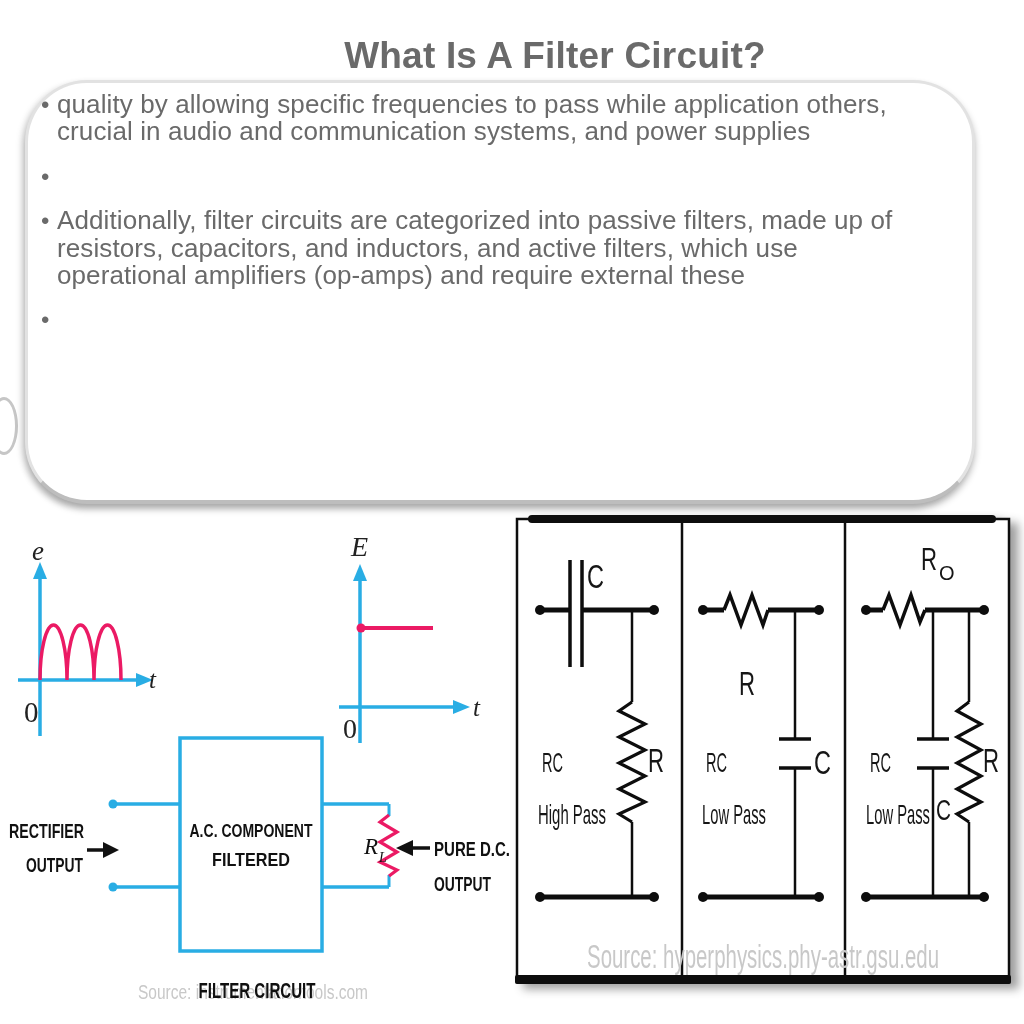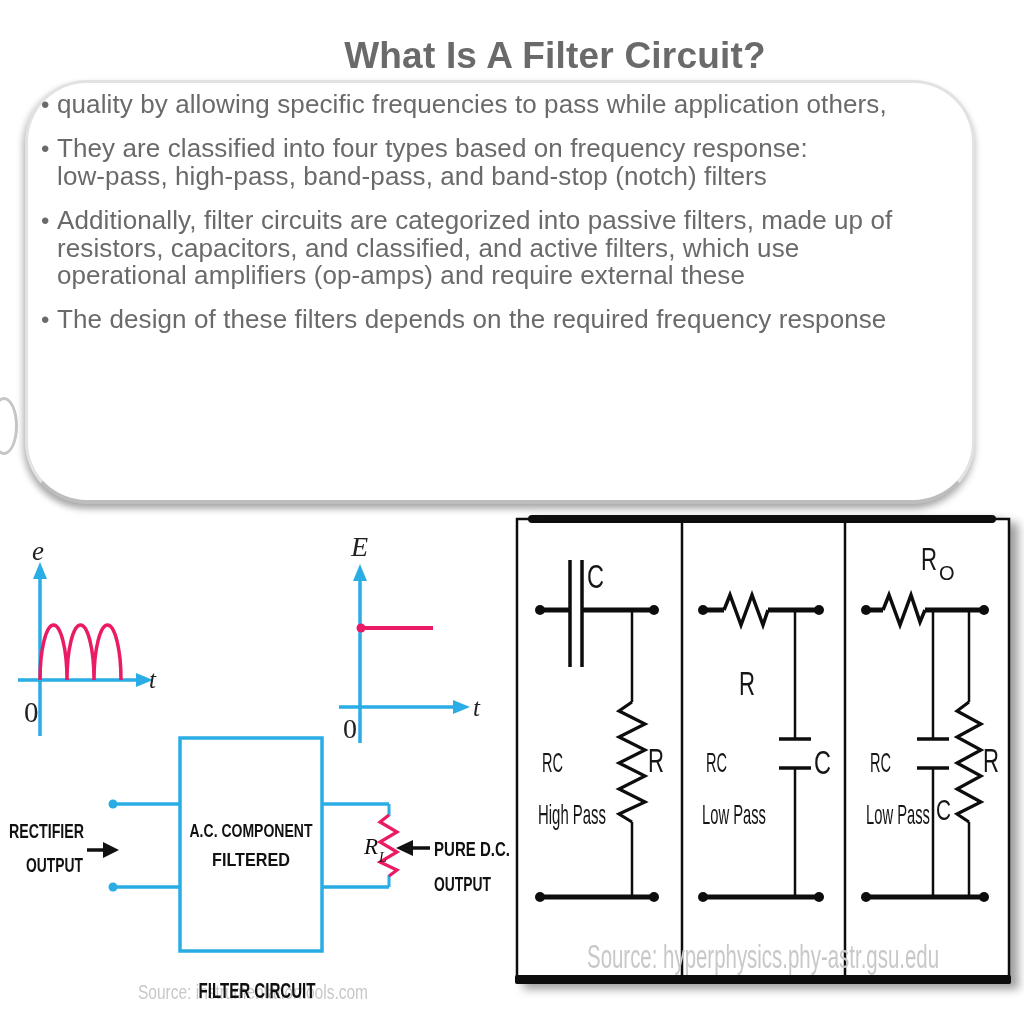--- a/index.html
+++ b/index.html
@@ -34,6 +34,7 @@
       <span class="dot">•</span>
       <div class="lines">
         <div>quality by allowing specific frequencies to pass while application others,</div>
+        <div>crucial in audio and communication systems, and power supplies</div>
       </div>
     </div>
     <div class="bullet">

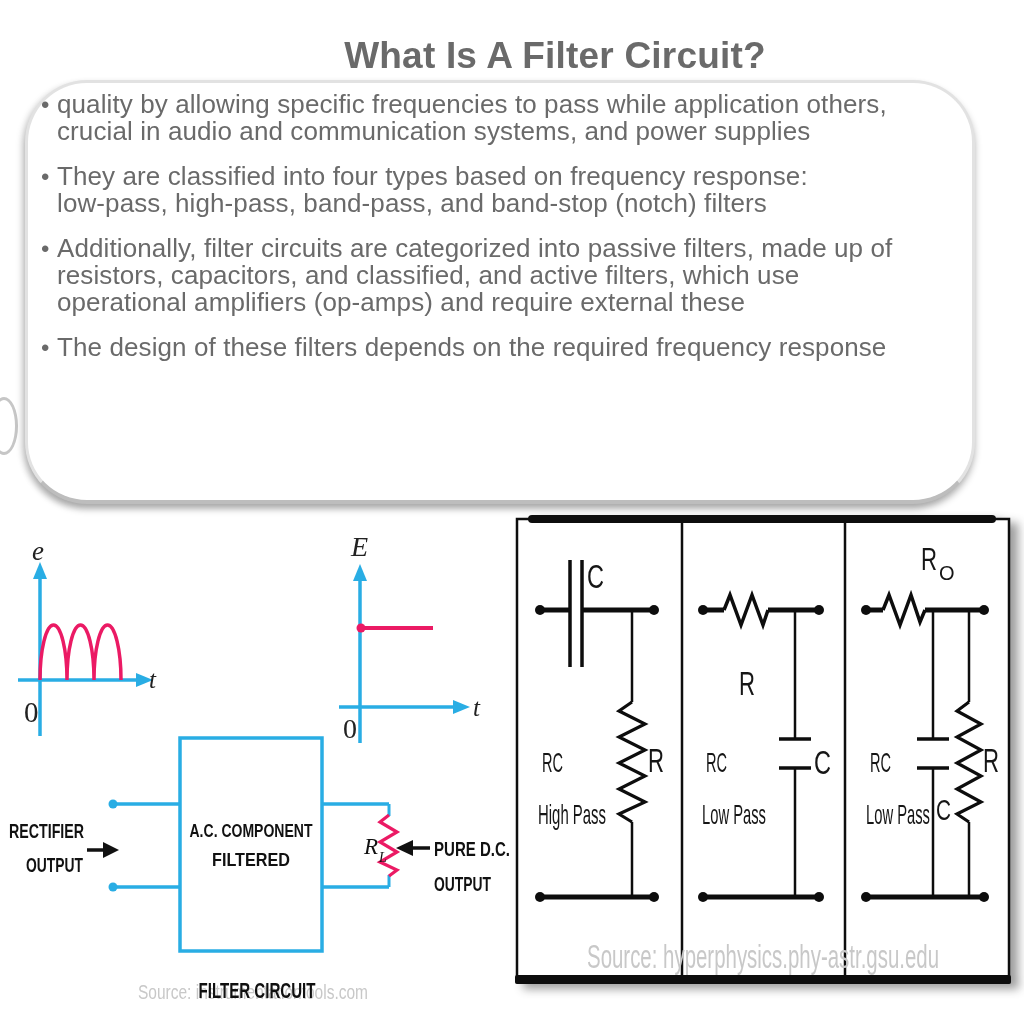--- a/index.html
+++ b/index.html
@@ -39,10 +39,6 @@
     </div>
     <div class="bullet">
       <span class="dot">•</span>
-      <div class="lines">
-        <div>They are classified into four types based on frequency response:</div>
-        <div>low-pass, high-pass, band-pass, and band-stop (notch) filters</div>
-      </div>
     </div>
     <div class="bullet">
       <span class="dot">•</span>

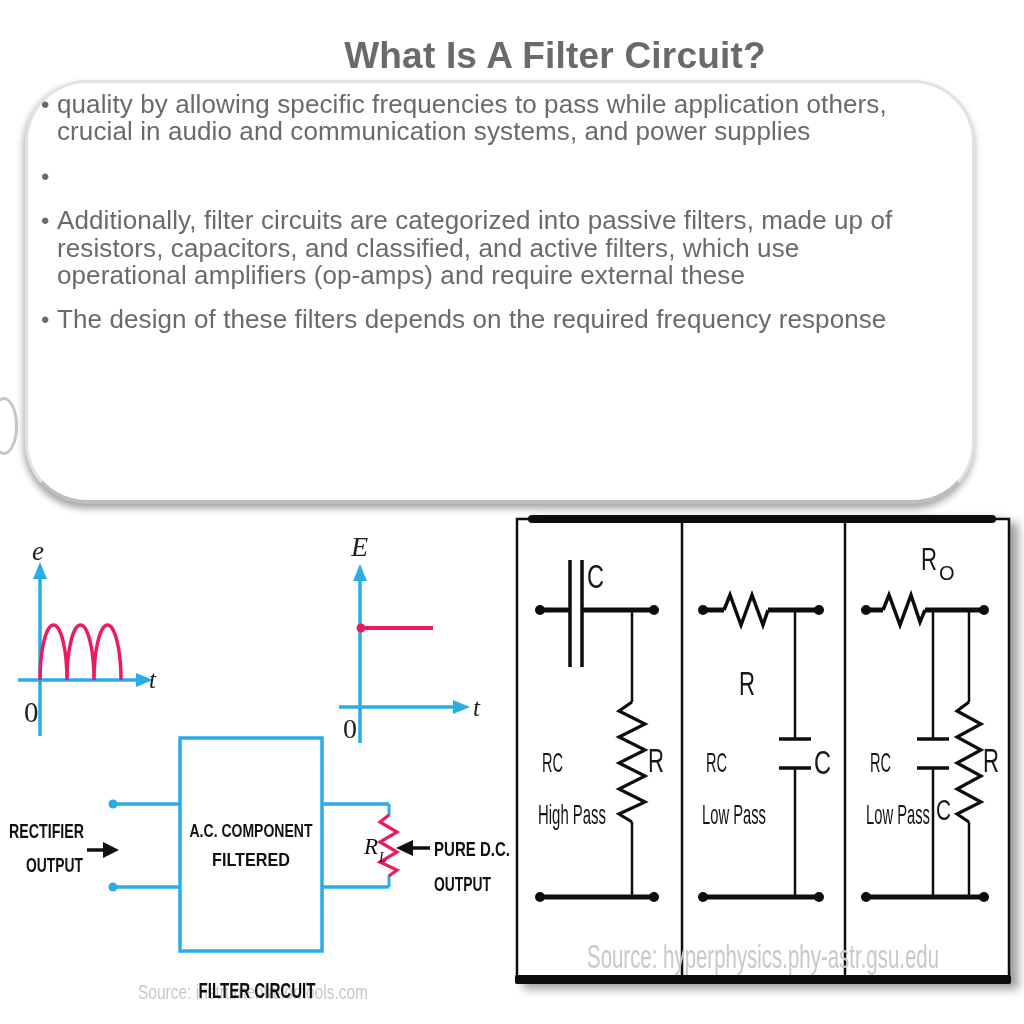--- a/index.html
+++ b/index.html
@@ -44,7 +44,7 @@
       <span class="dot">•</span>
       <div class="lines">
         <div>Additionally, filter circuits are categorized into passive filters, made up of</div>
-        <div>resistors, capacitors, and classified, and active filters, which use</div>
+        <div>resistors, capacitors, and inductors, and active filters, which use</div>
         <div>operational amplifiers (op-amps) and require external these</div>
       </div>
     </div>

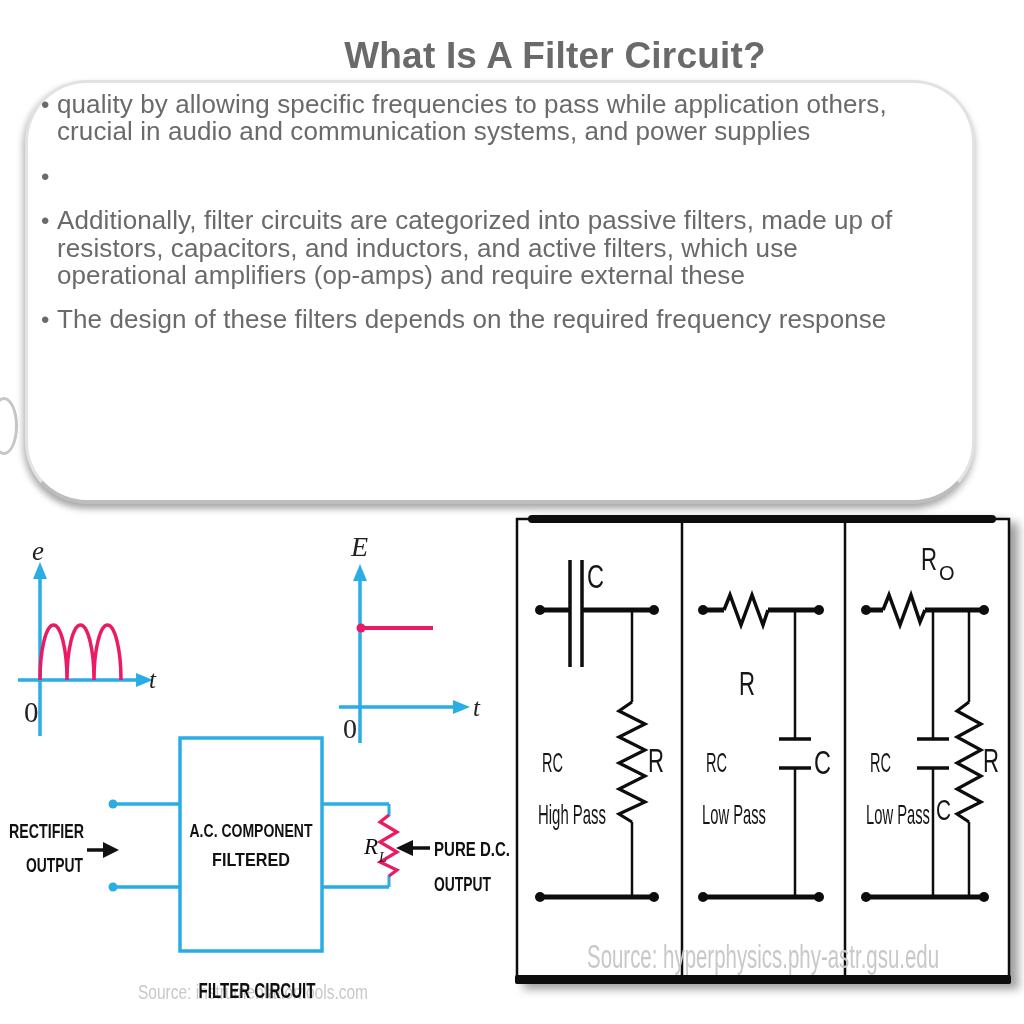--- a/index.html
+++ b/index.html
@@ -51,7 +51,6 @@
     <div class="bullet">
       <span class="dot">•</span>
       <div class="lines">
-        <div>The design of these filters depends on the required frequency response</div>
       </div>
     </div>
   </div>

